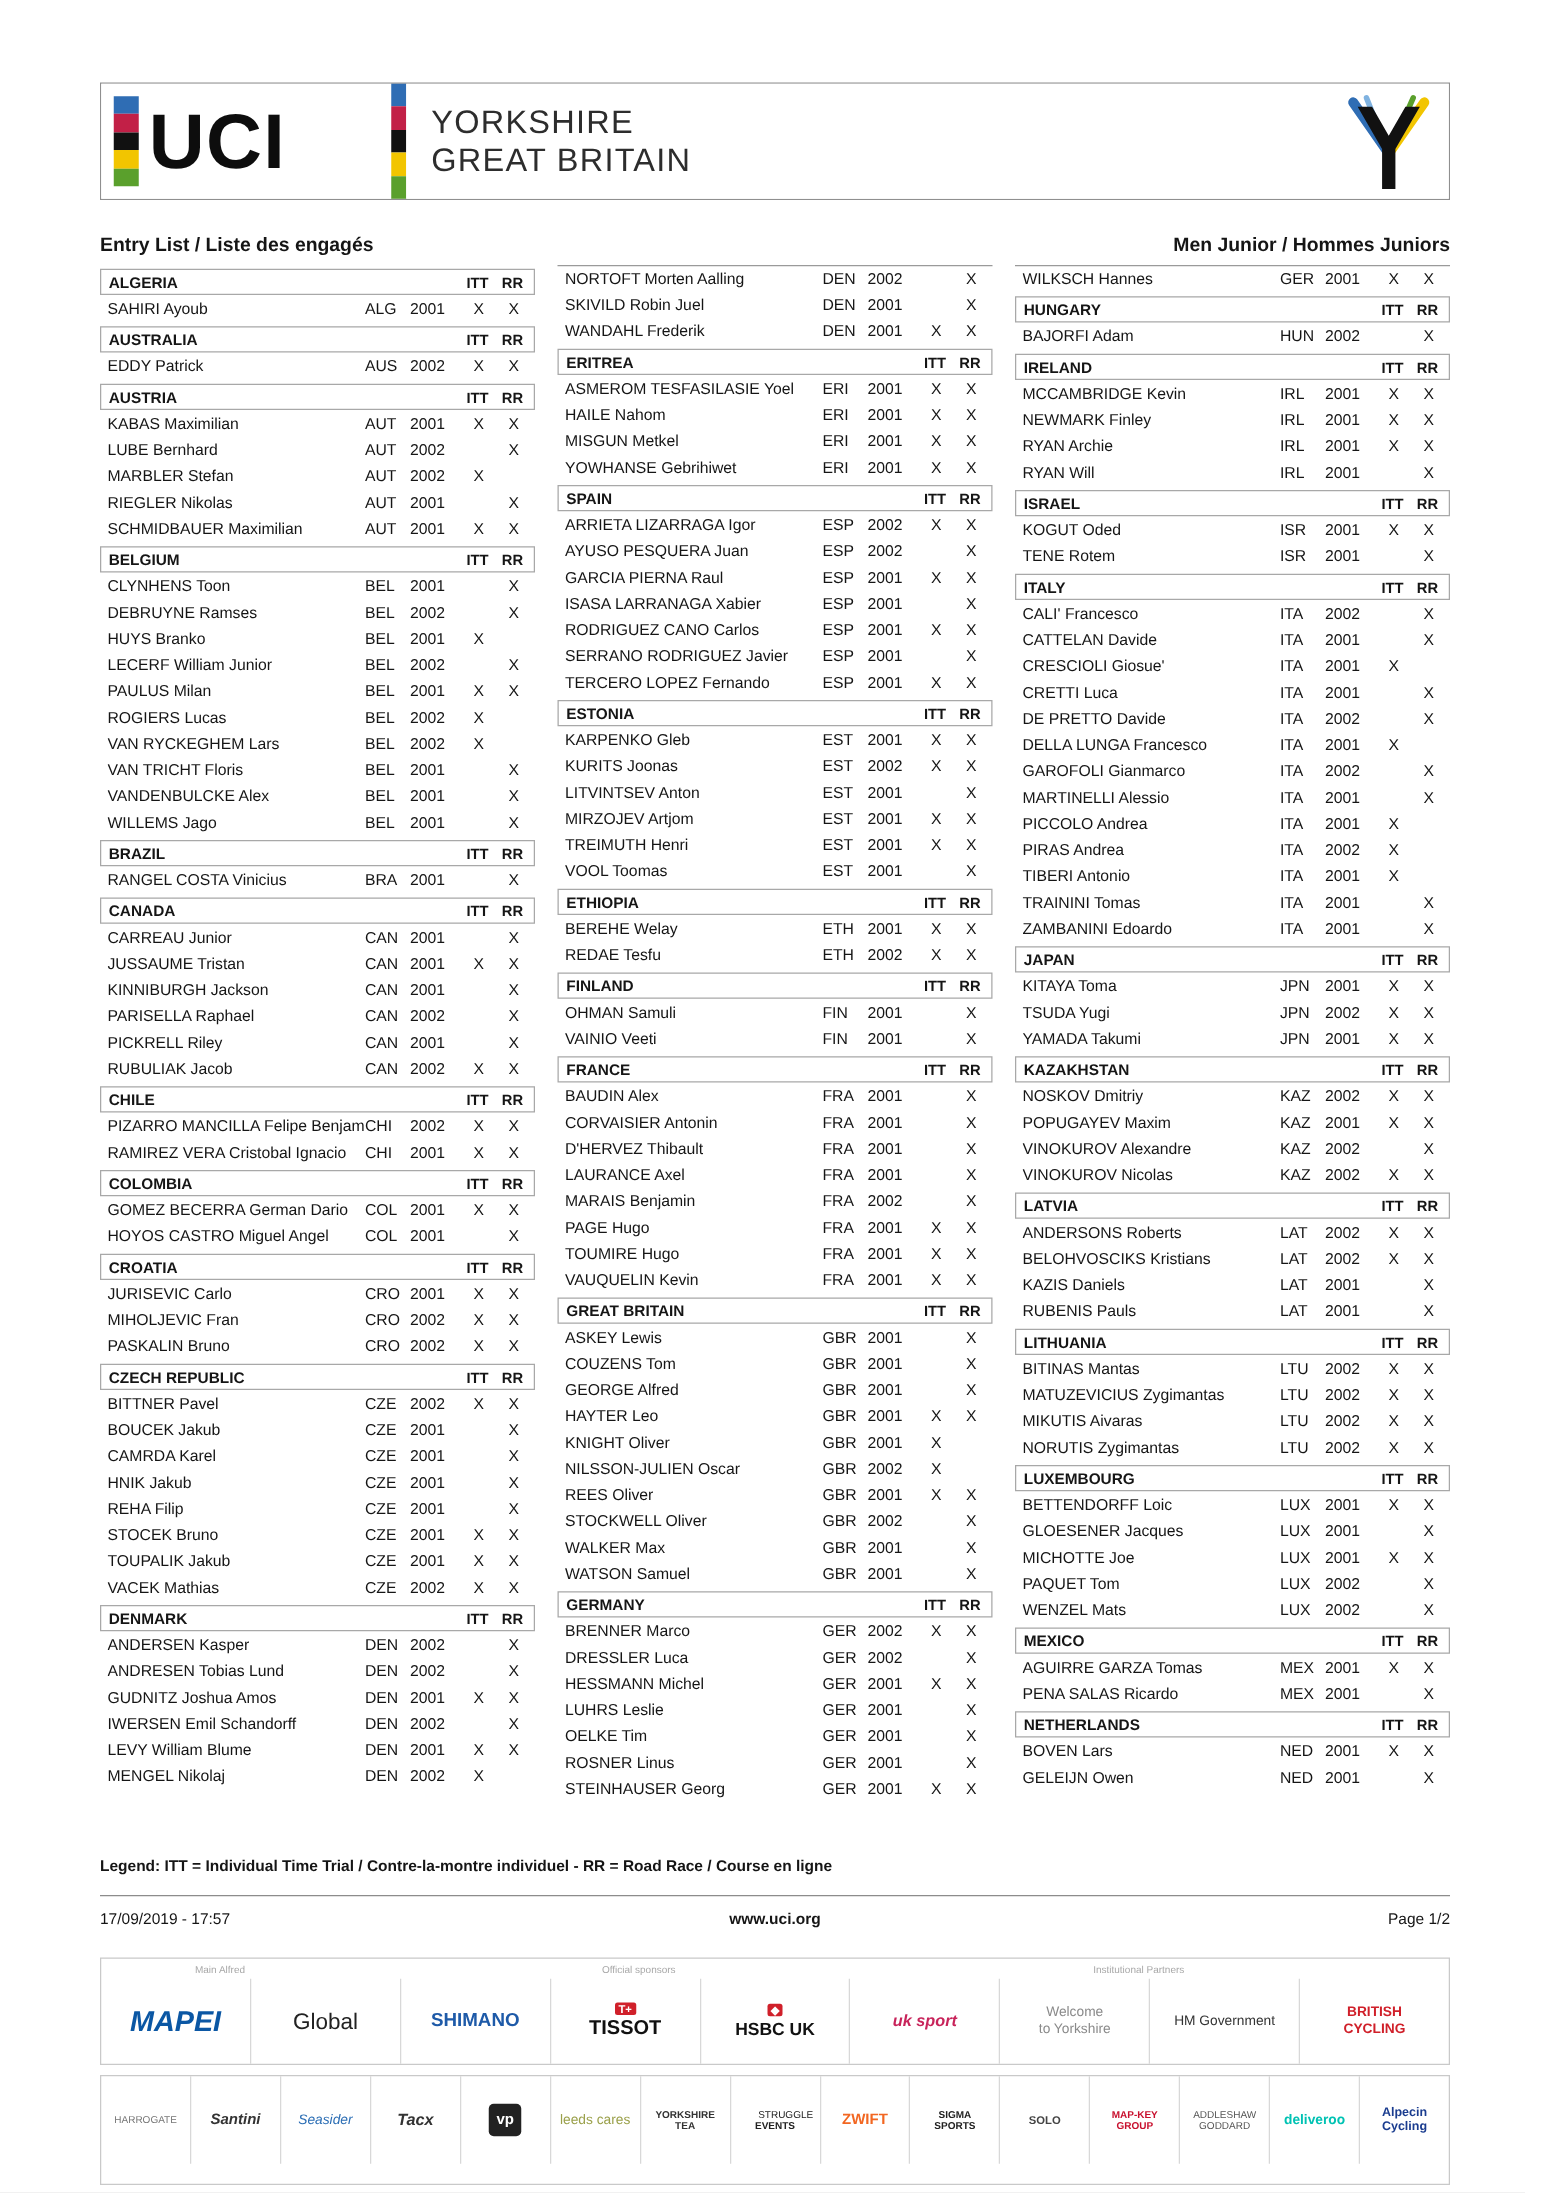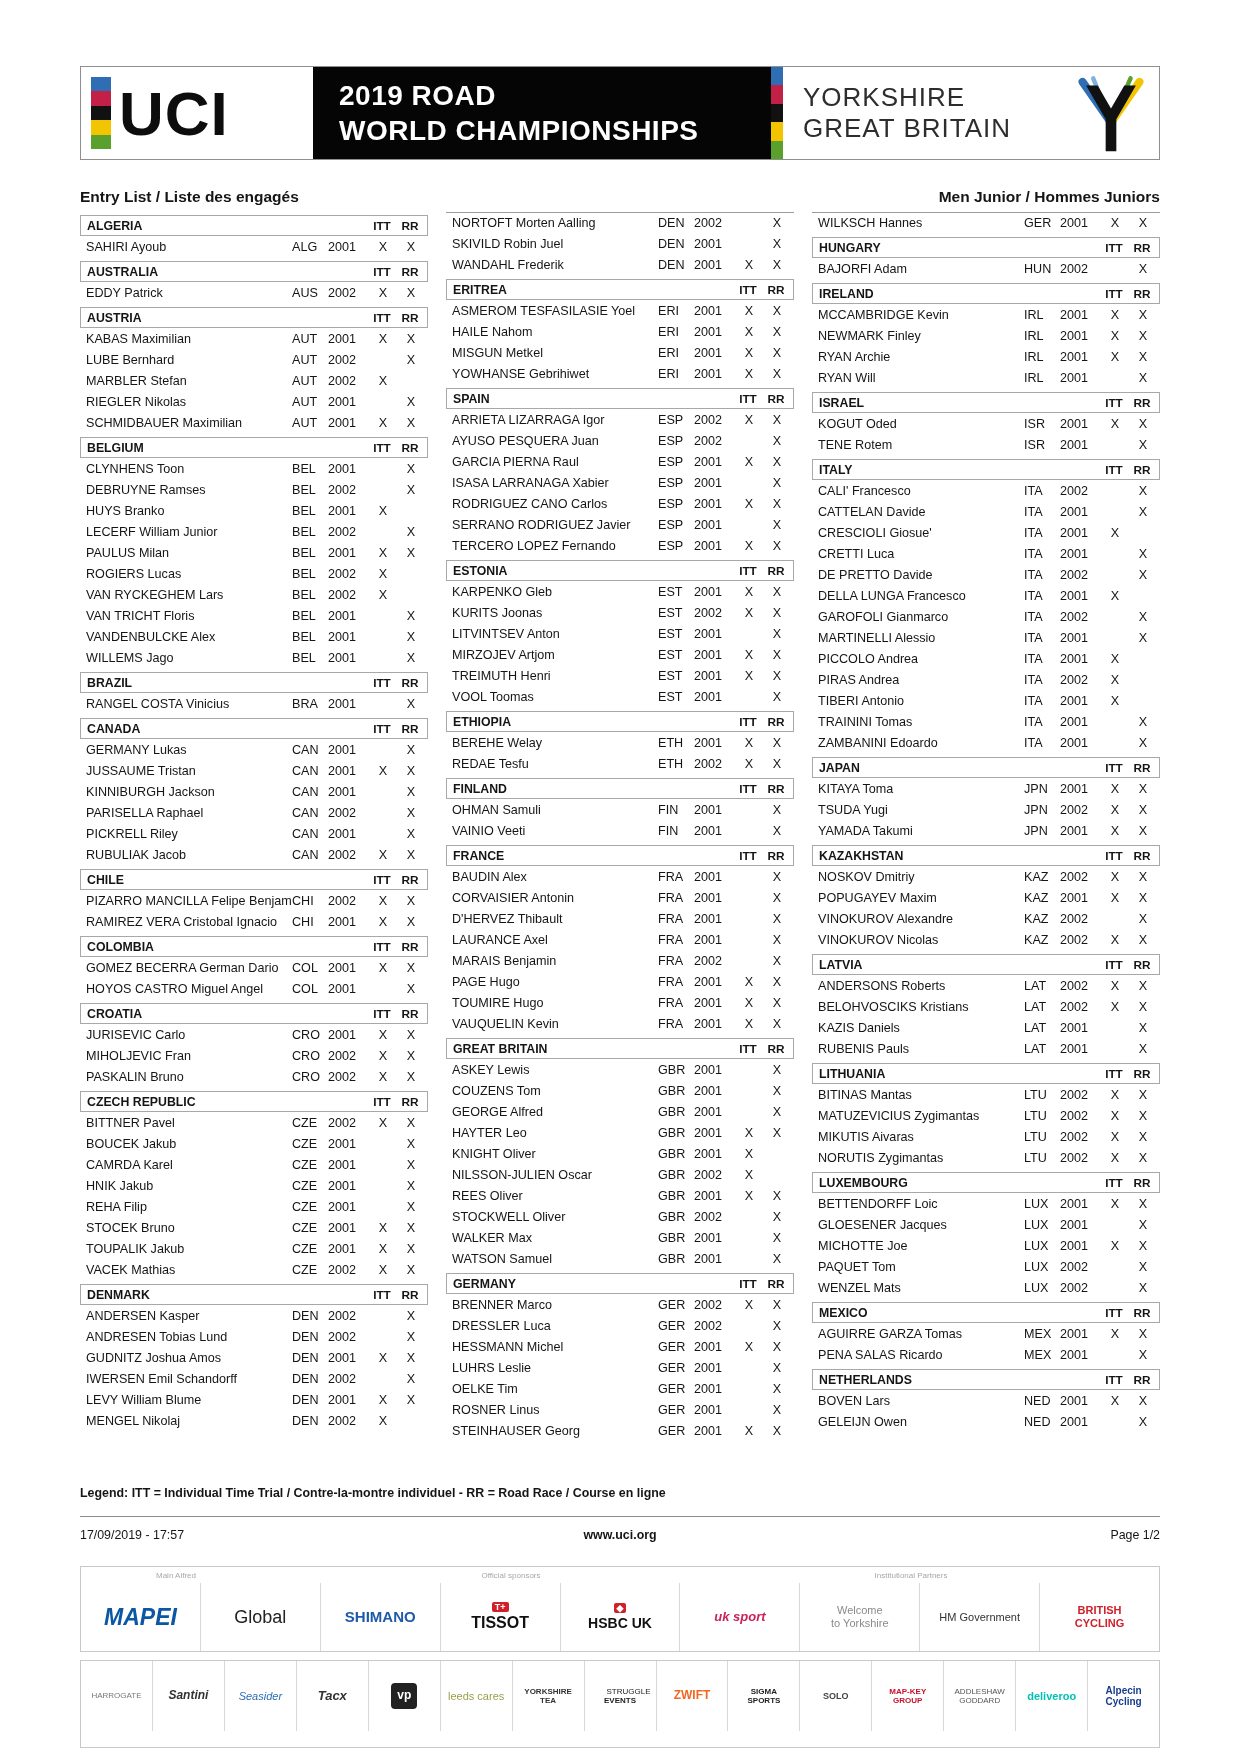--- a/index.html
+++ b/index.html
@@ -86,10 +86,6 @@
         </span>
       <span class="uci-word">UCI</span>
     </div>
-    <div class="banner-black">
-      <span class="l1">2019 ROAD</span>
-      <span class="l2">WORLD CHAMPIONSHIPS</span>
-    </div>
     <div class="banner-strip">
         <i style="background: rgb(47, 109, 180);"></i>
         <i style="background: rgb(194, 32, 71);"></i>

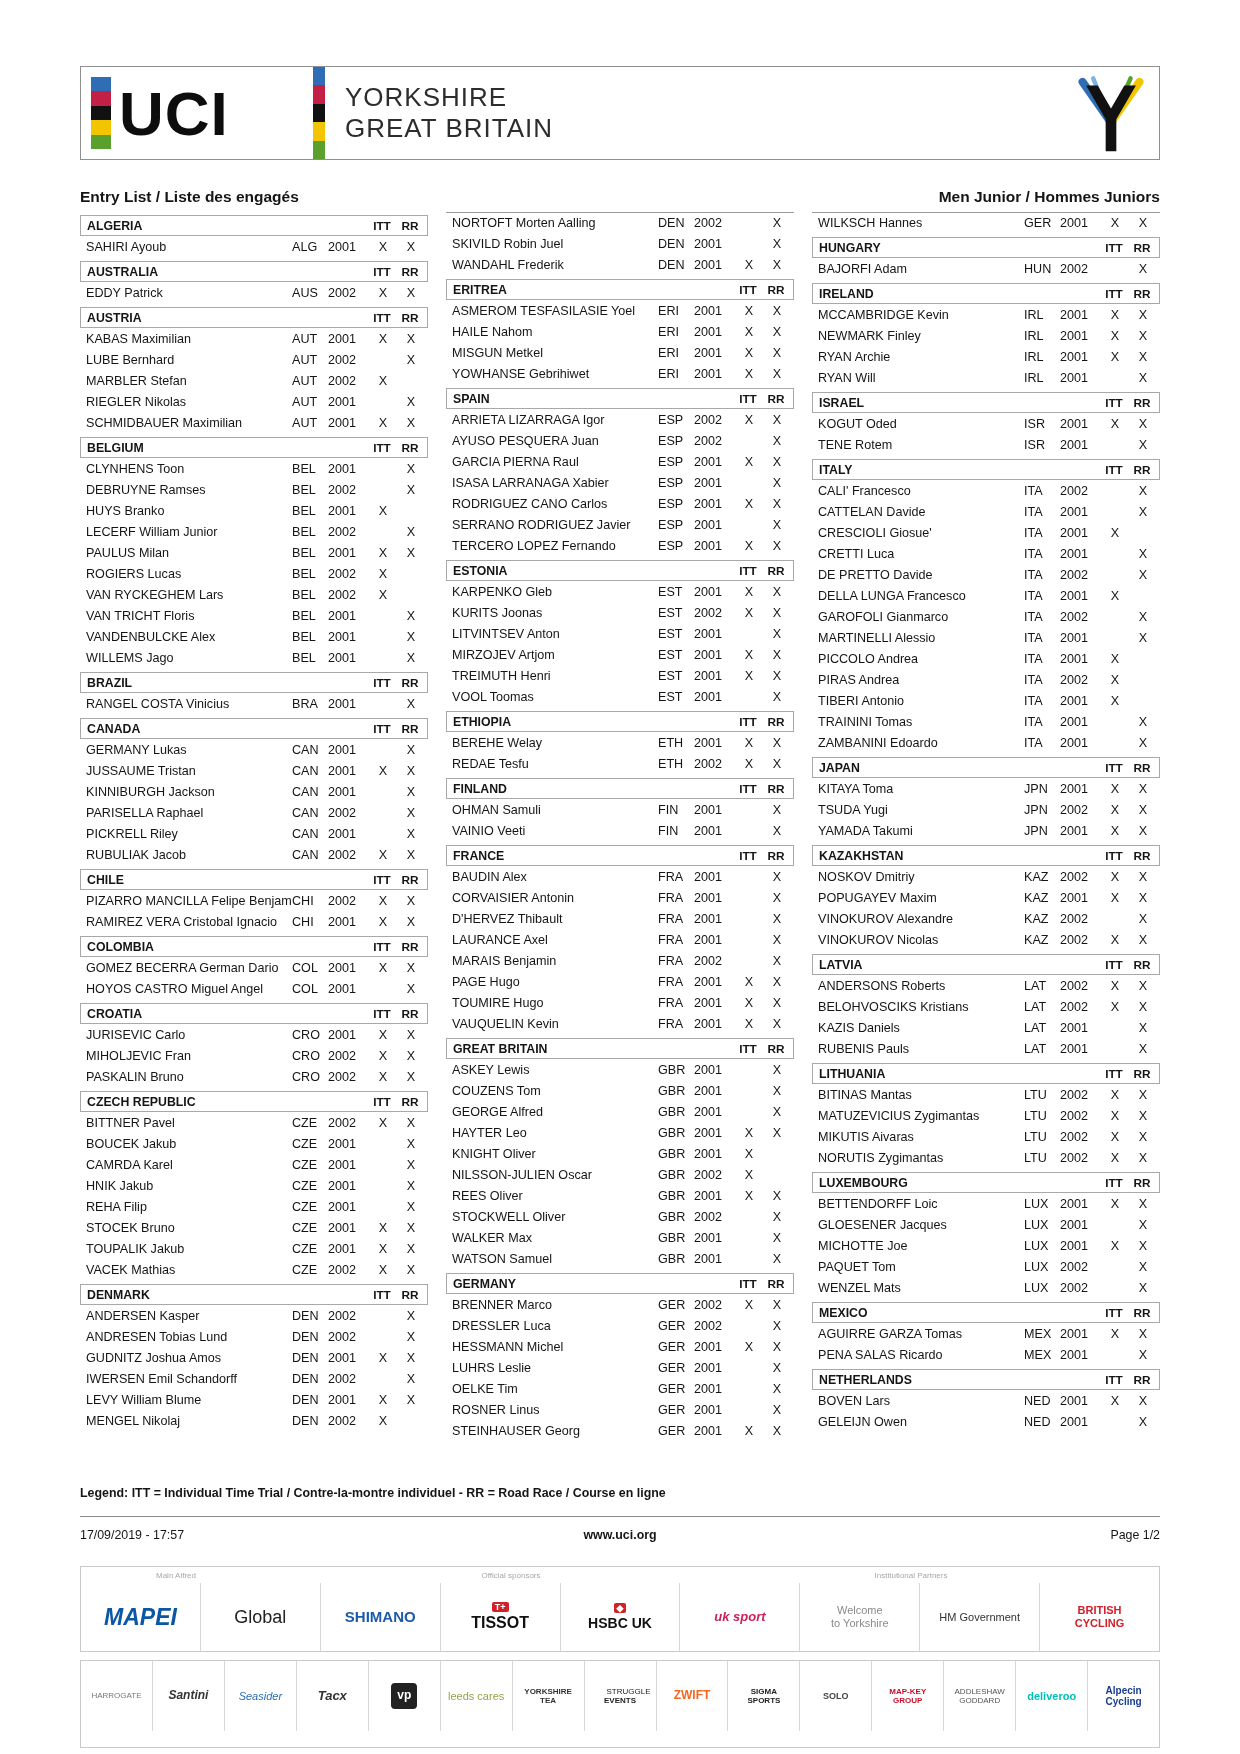--- a/index.html
+++ b/index.html
@@ -275,7 +275,7 @@
           <span class="crr">RR</span>
         </div>
         <div class="rider">
-          <span class="rname">GERMANY Lukas</span>
+          <span class="rname">CARREAU Junior</span>
           <span class="rcode">CAN</span>
           <span class="ryear">2001</span>
           <span class="ritt"></span>

